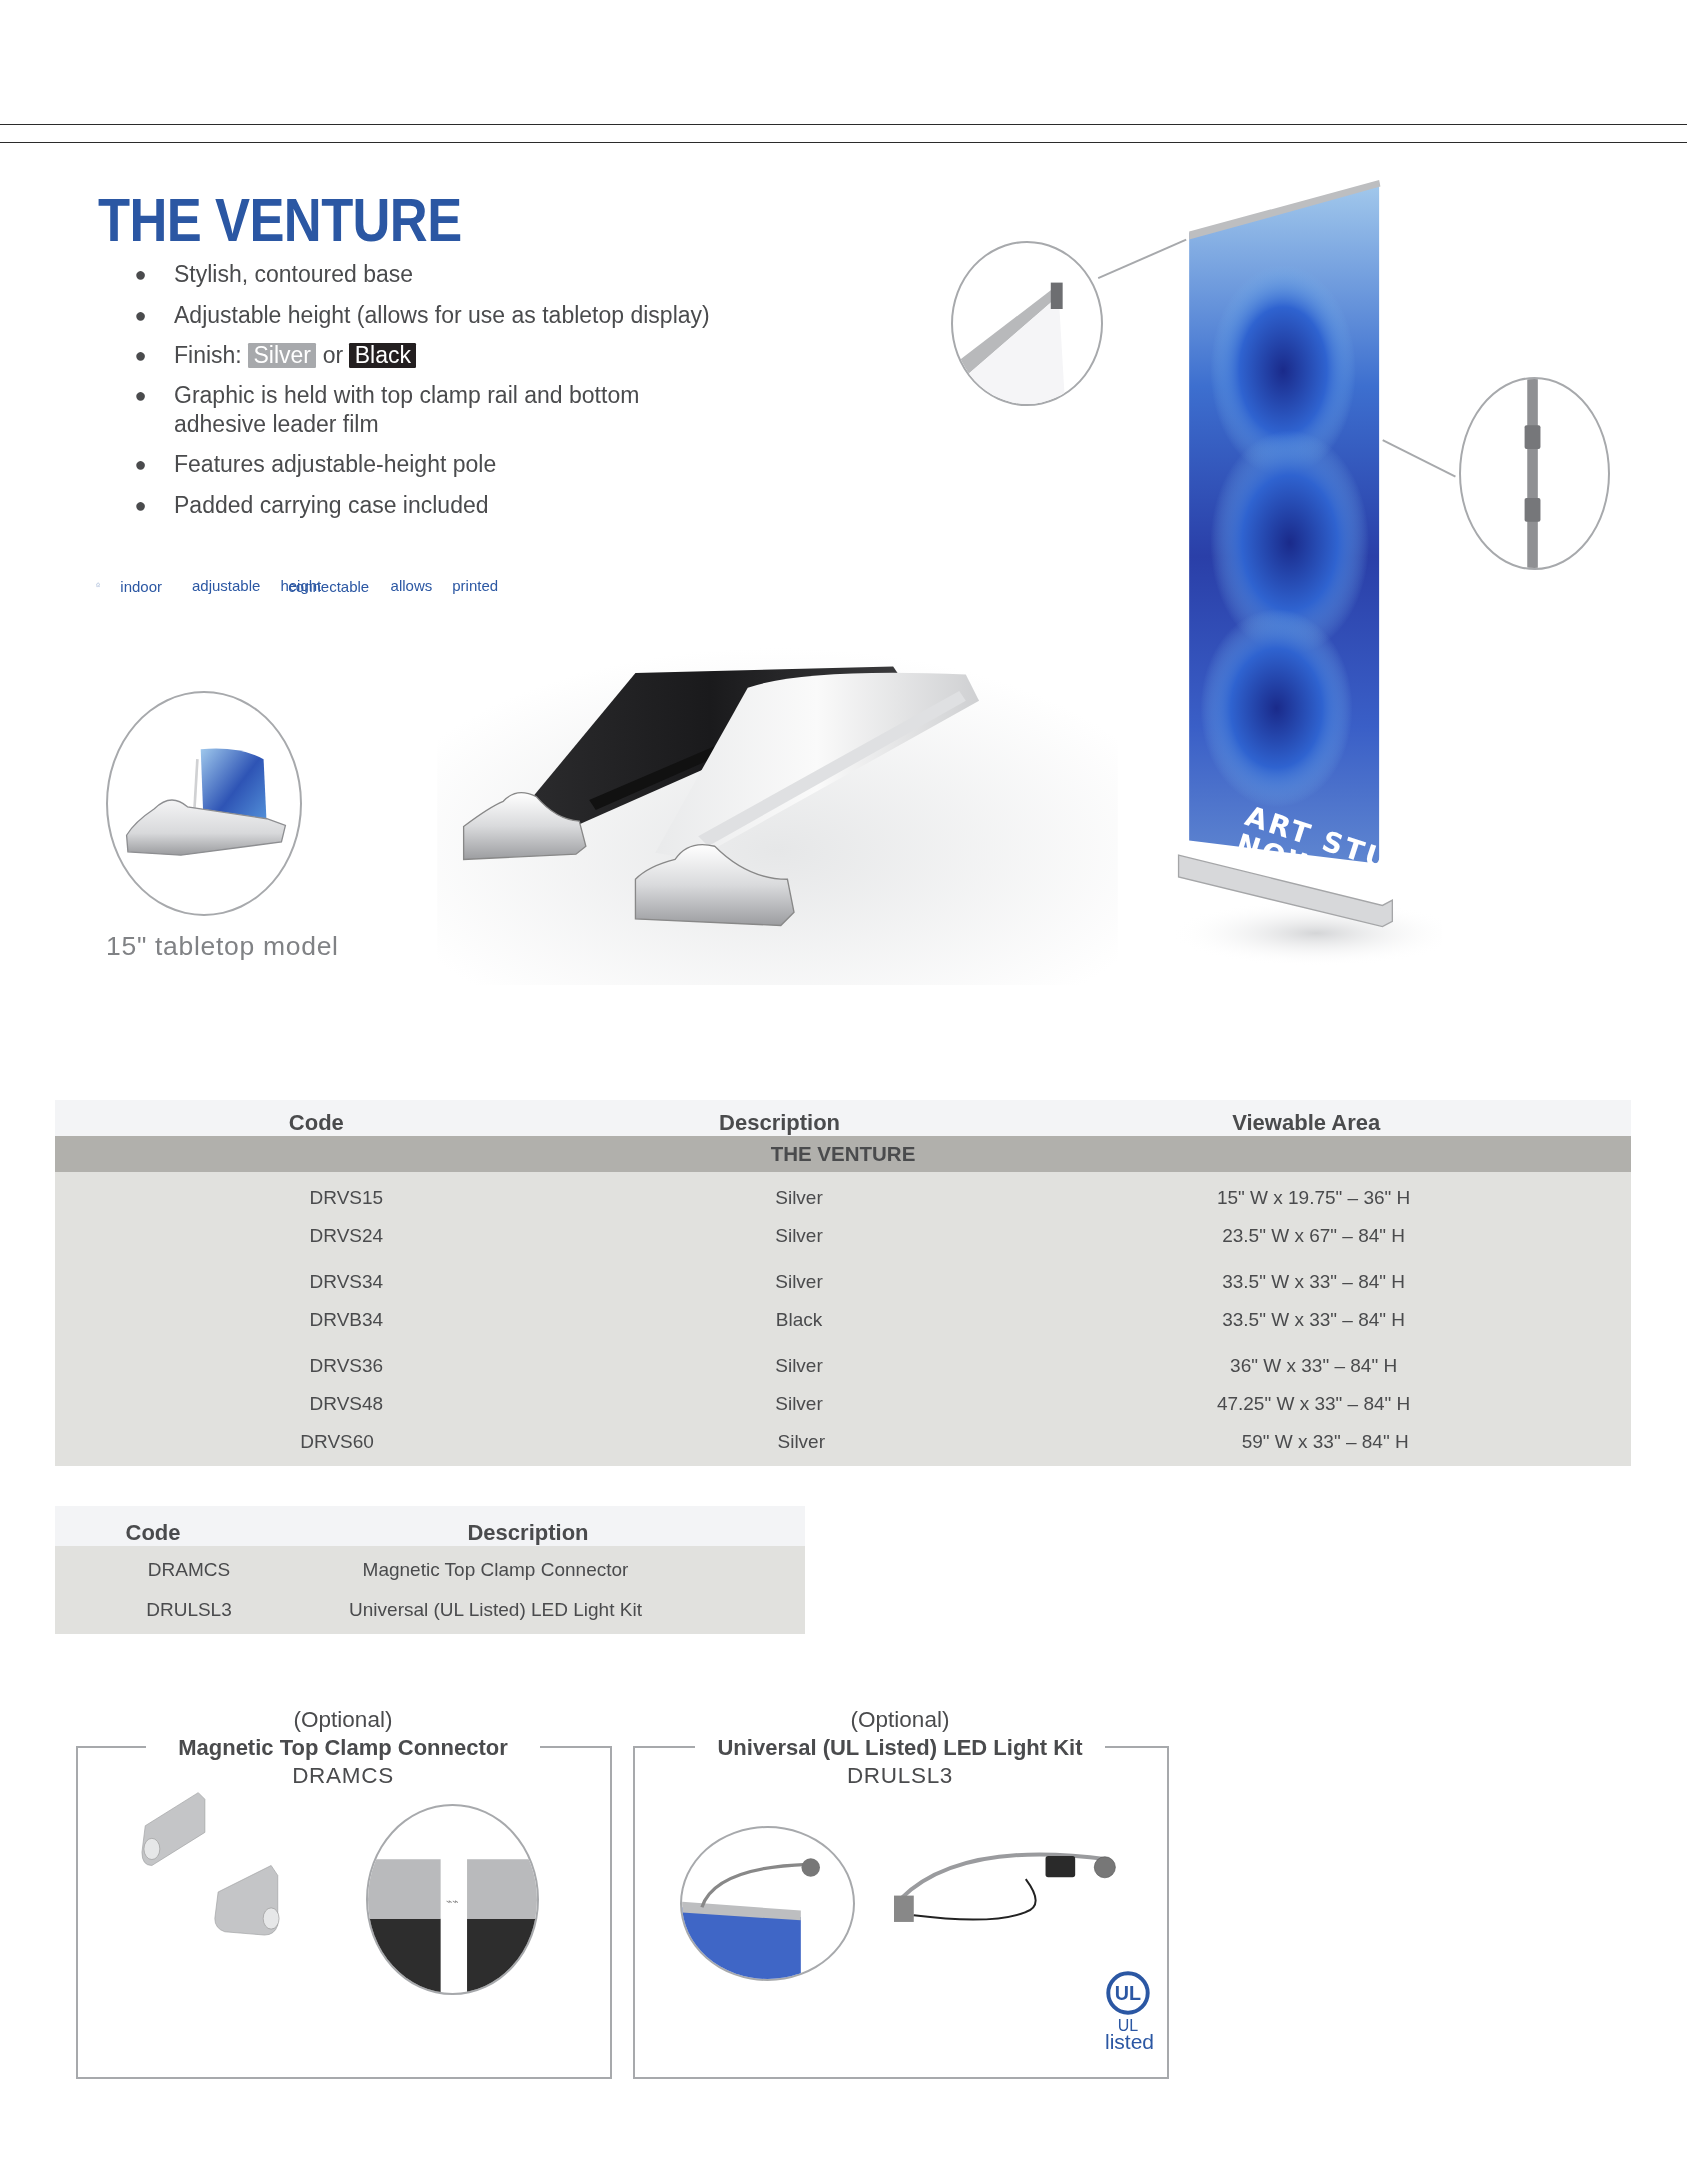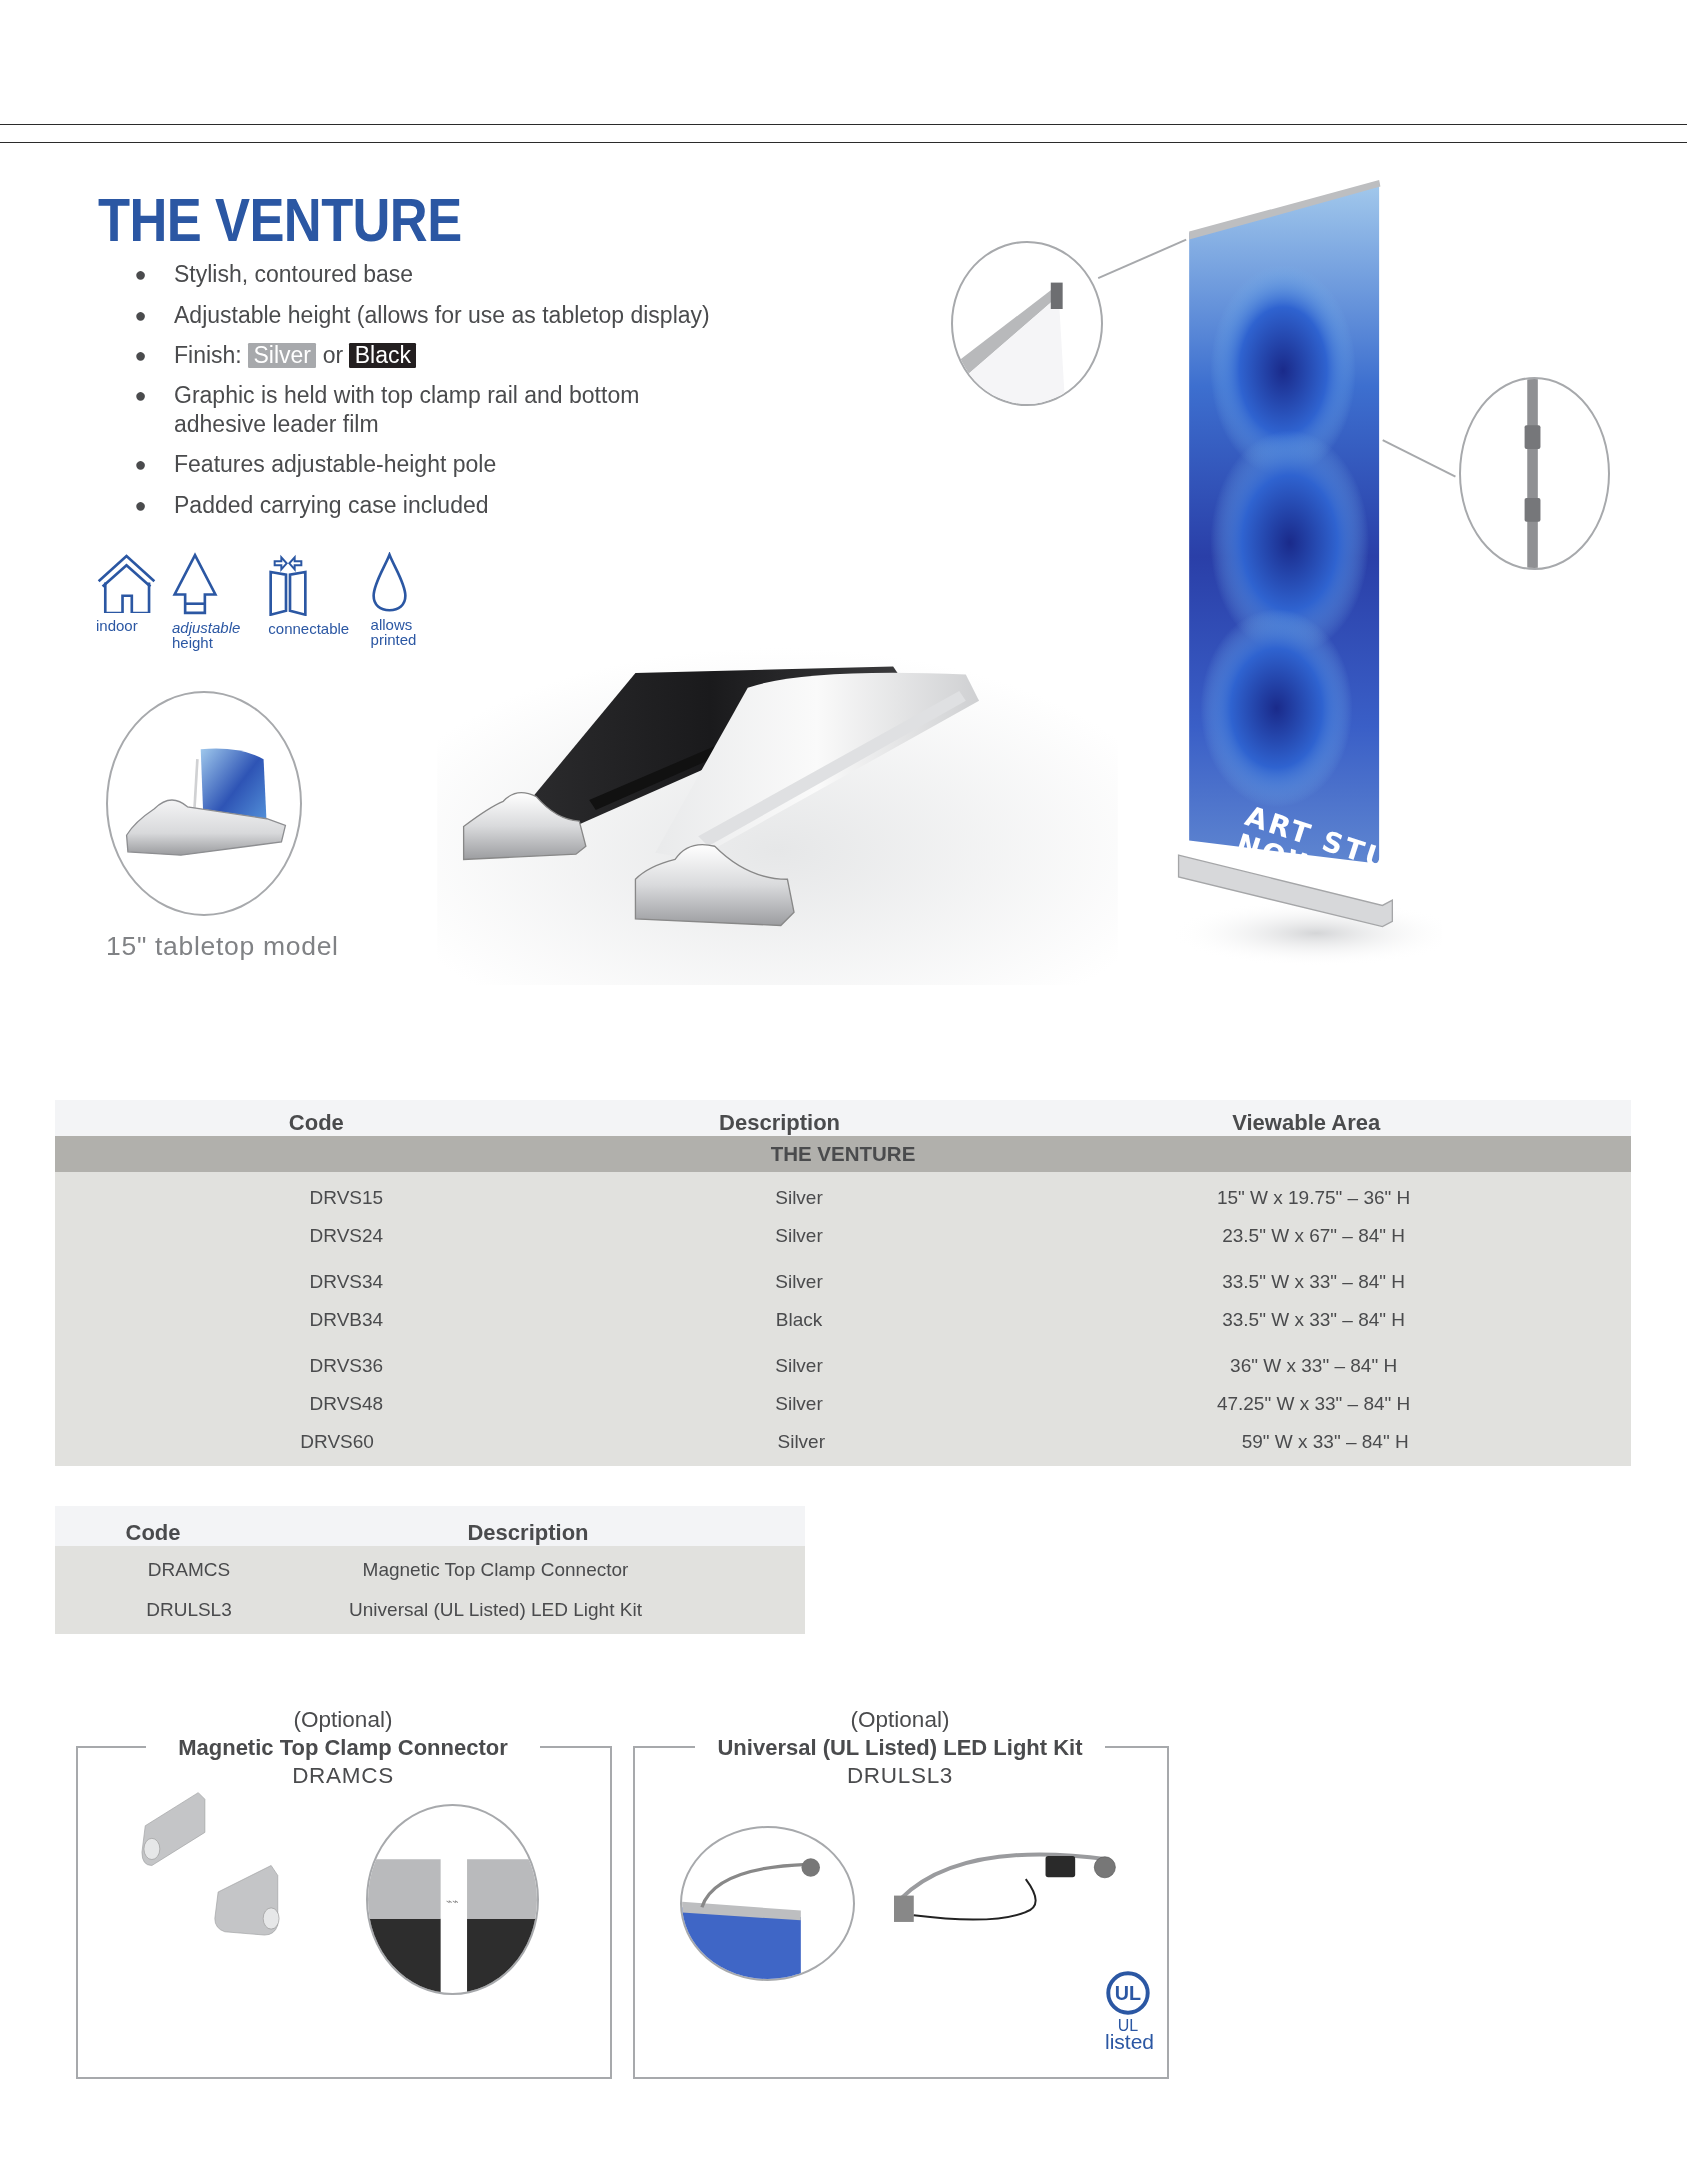--- a/index.html
+++ b/index.html
@@ -19,7 +19,7 @@
   .chip.black { background: #231f20; }
 
   .icons { position: absolute; left: 96px; top: 552px; display: flex; gap: 0; }
-  .icon-item { display: flex; flex-direction: column; align-items: flex-start; color: #2b57a3; font-size: 15px; line-height: 16px; text-align: center; }
+  .icon-item { display: flex; flex-direction: row; align-items: center; color: #2b57a3; font-size: 15px; line-height: 16px; text-align: center; gap: 20px; }
   .icon-item svg { display: block; margin-bottom: 5.3px; }
 
   .circle { position: absolute; border: 2px solid #a7a9ac; border-radius: 50%; overflow: hidden; background: #fff; }

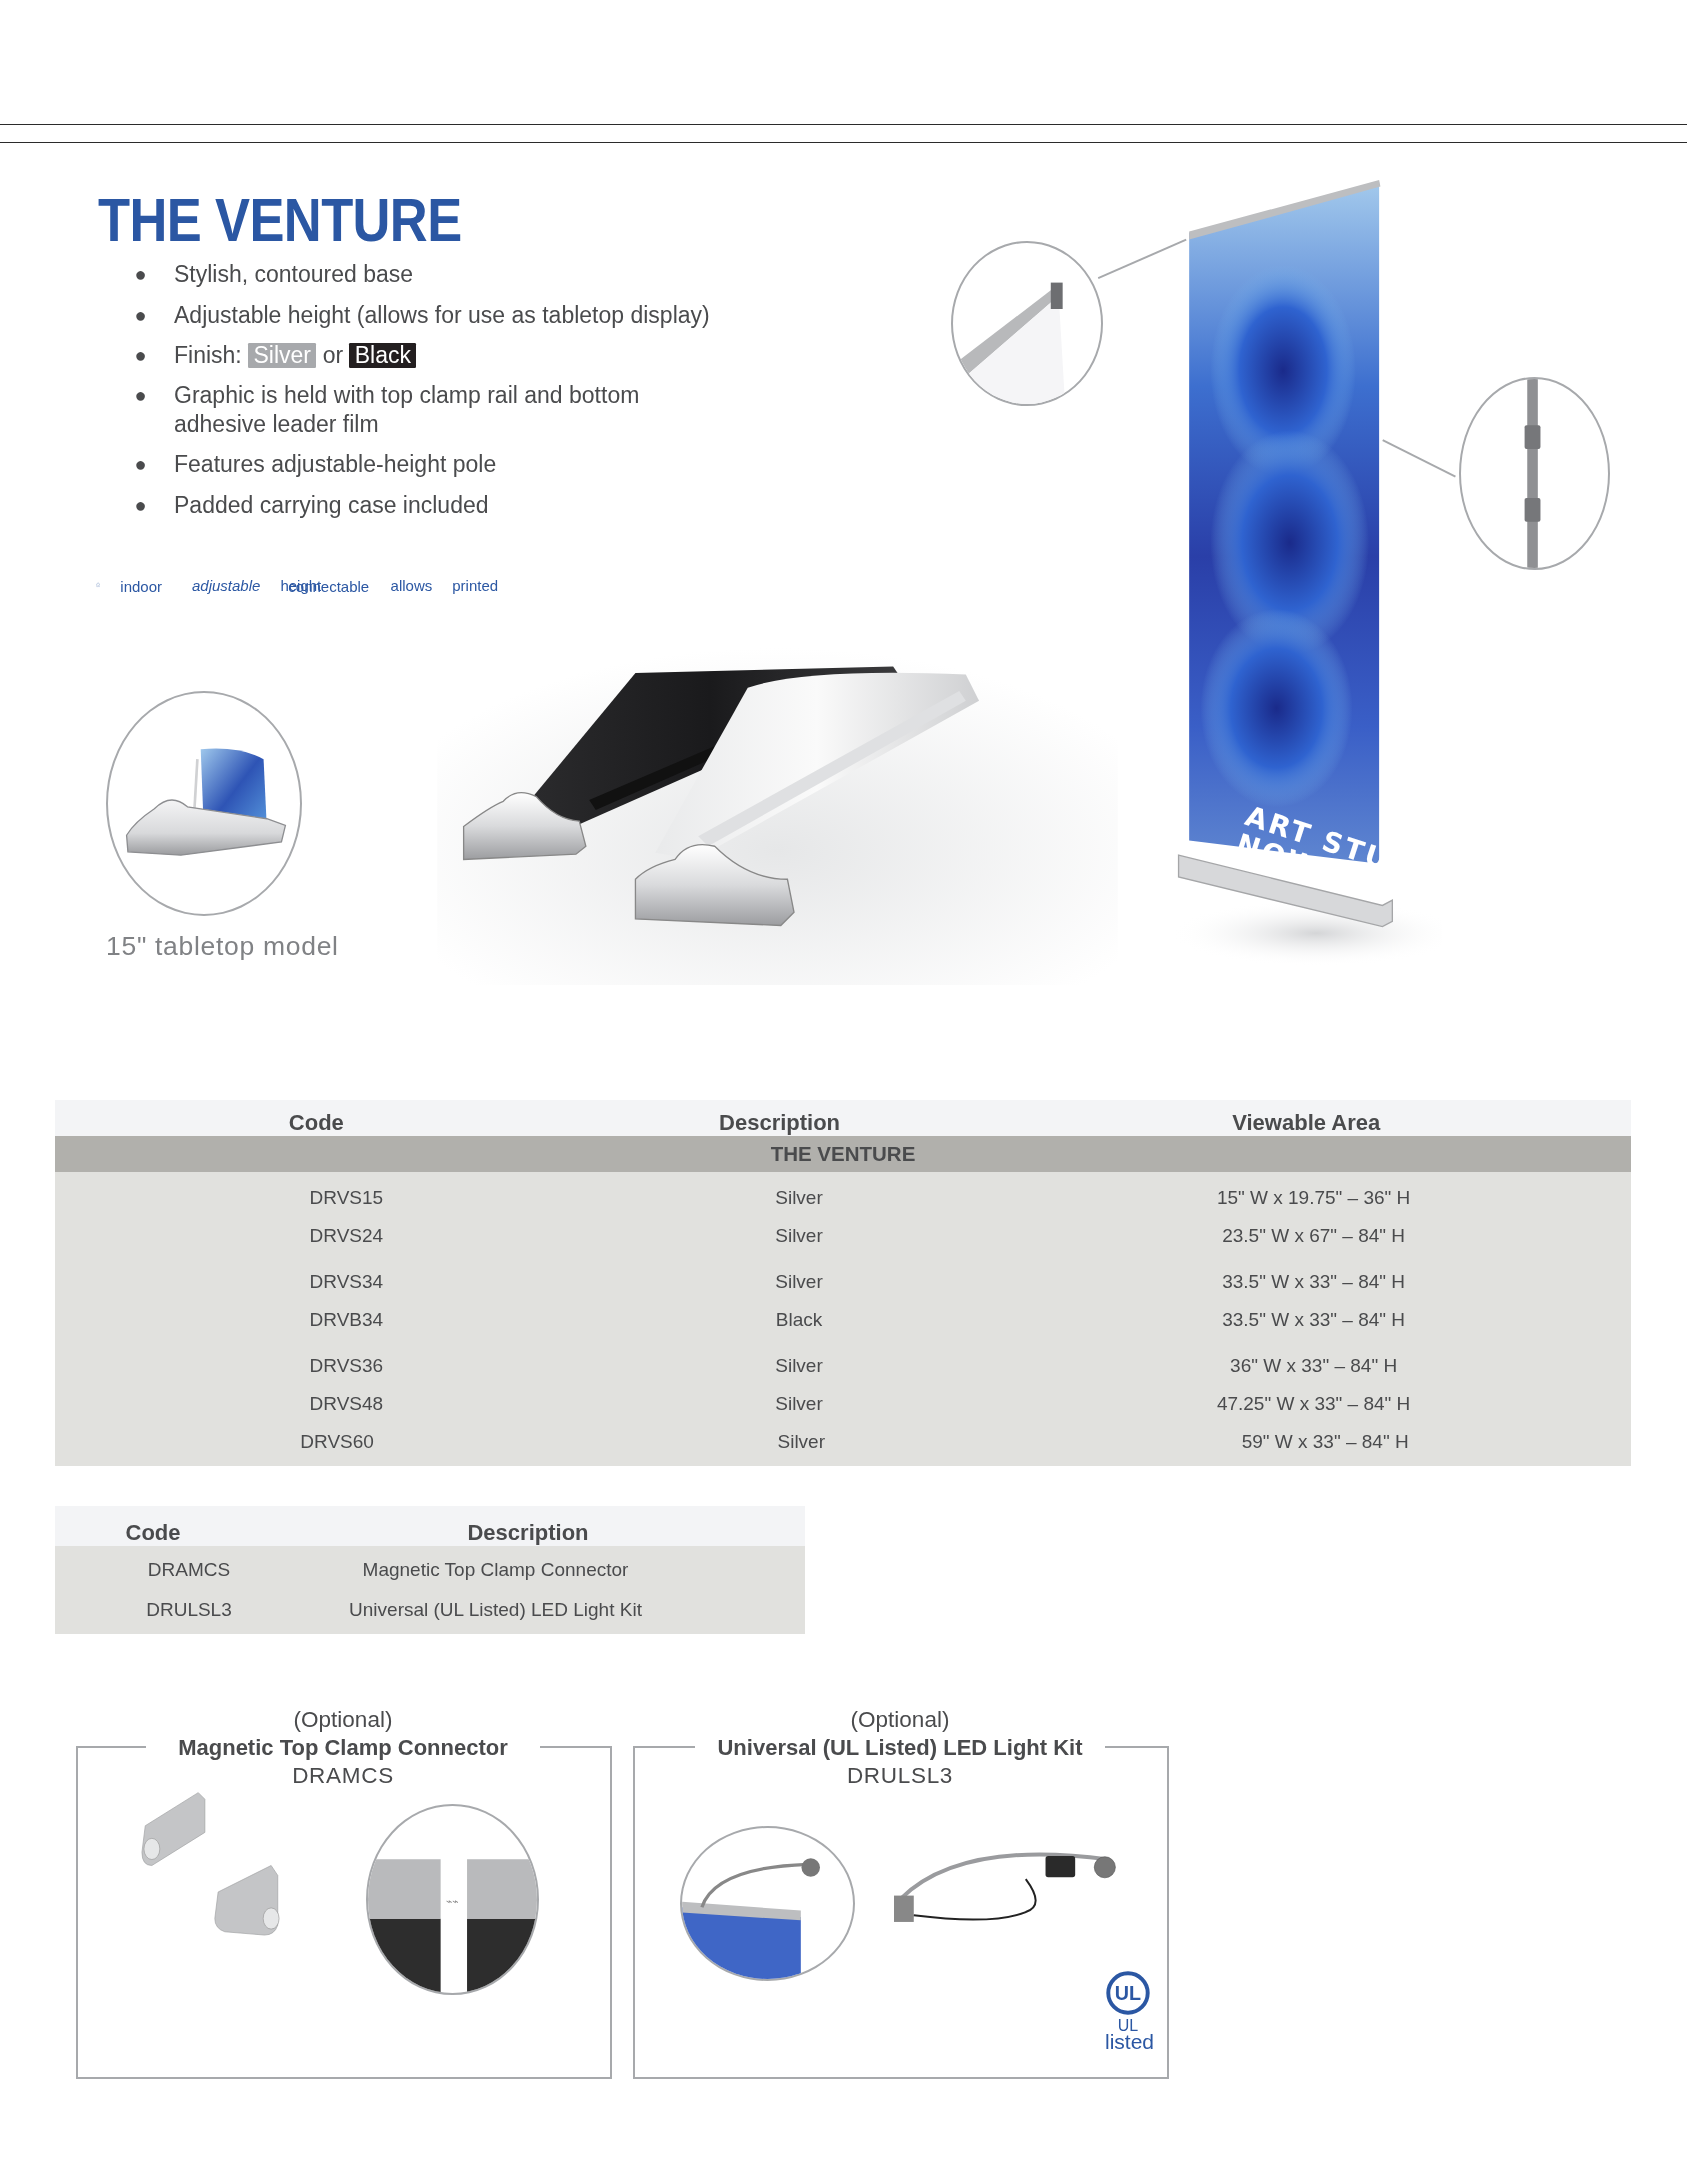--- a/index.html
+++ b/index.html
@@ -71,7 +71,7 @@
       <path d="M35,4 L66,64 H50 V92 H20 V64 H4 Z" fill="none" stroke="#2b57a3" stroke-width="4"></path>
       <line x1="20" y1="78" x2="50" y2="78" stroke="#2b57a3" stroke-width="4"></line>
     </svg>
-    <span style="line-height:14.6px;font-style:italic;">adjustable</span>
+    <span style="line-height:14.6px;">adjustable</span>
     <span style="line-height:14.6px;">height</span>
   </div>
   <div class="icon-item" style="width:99px; margin-left:3.3px;">

